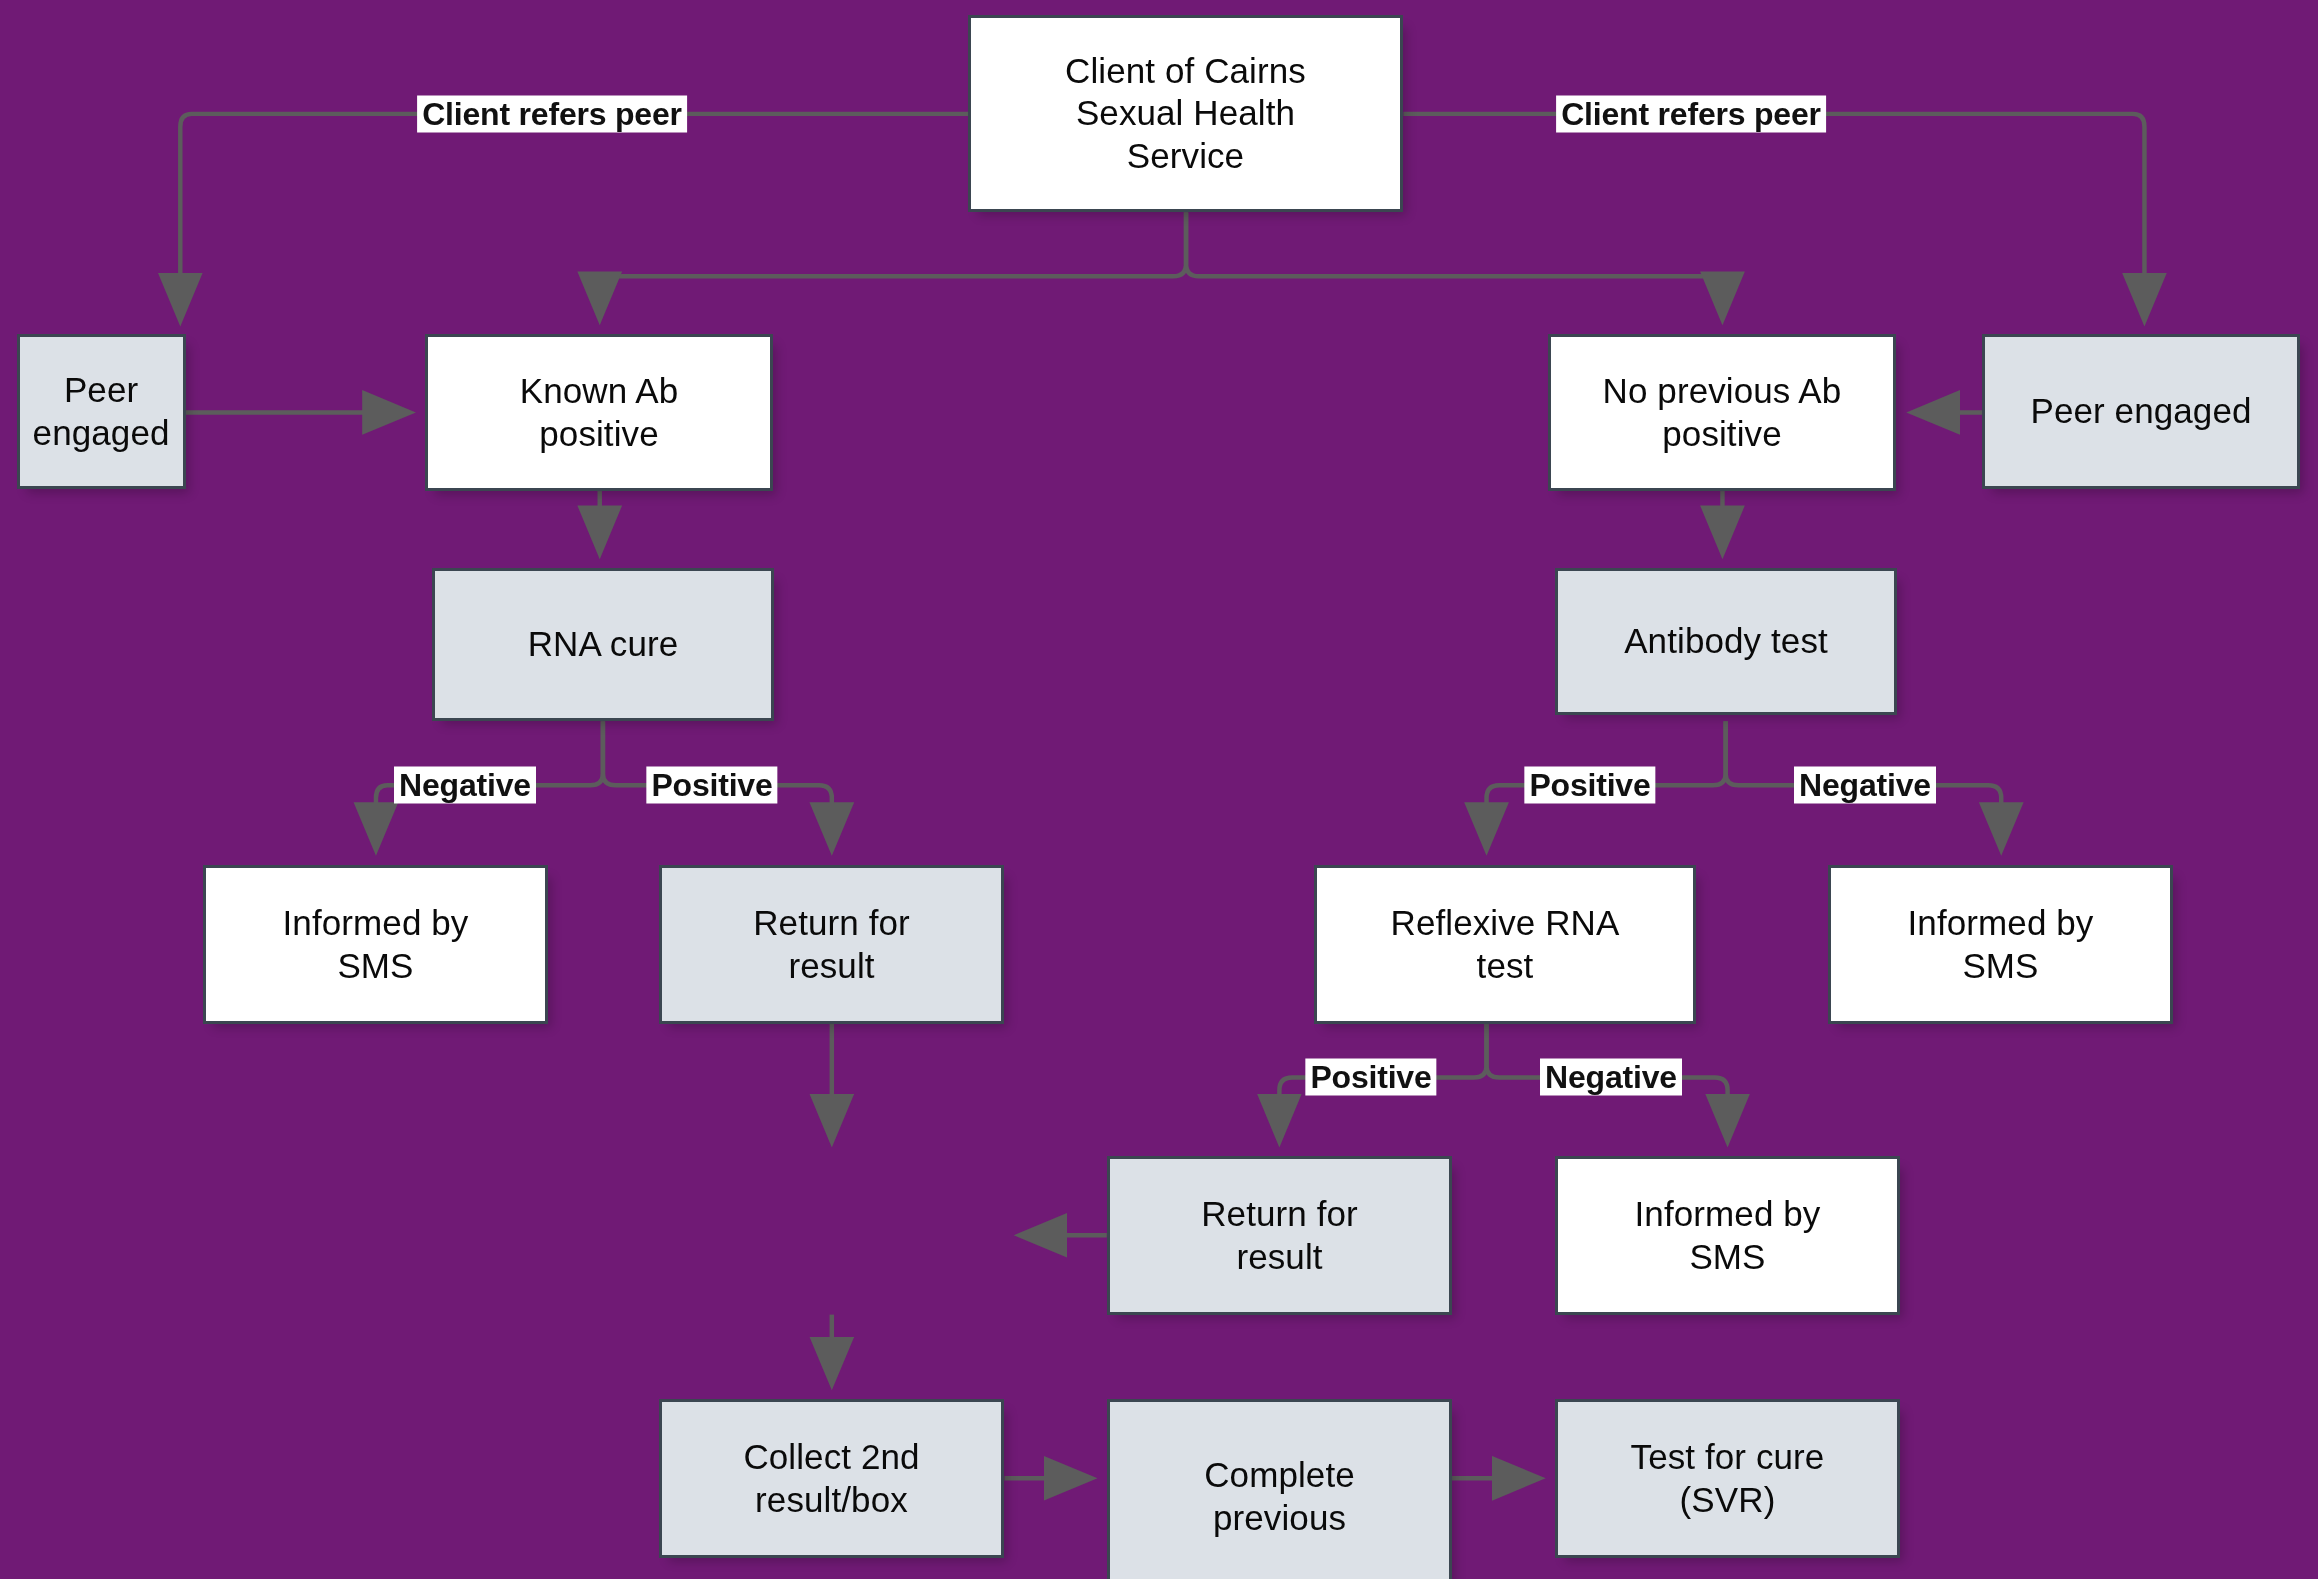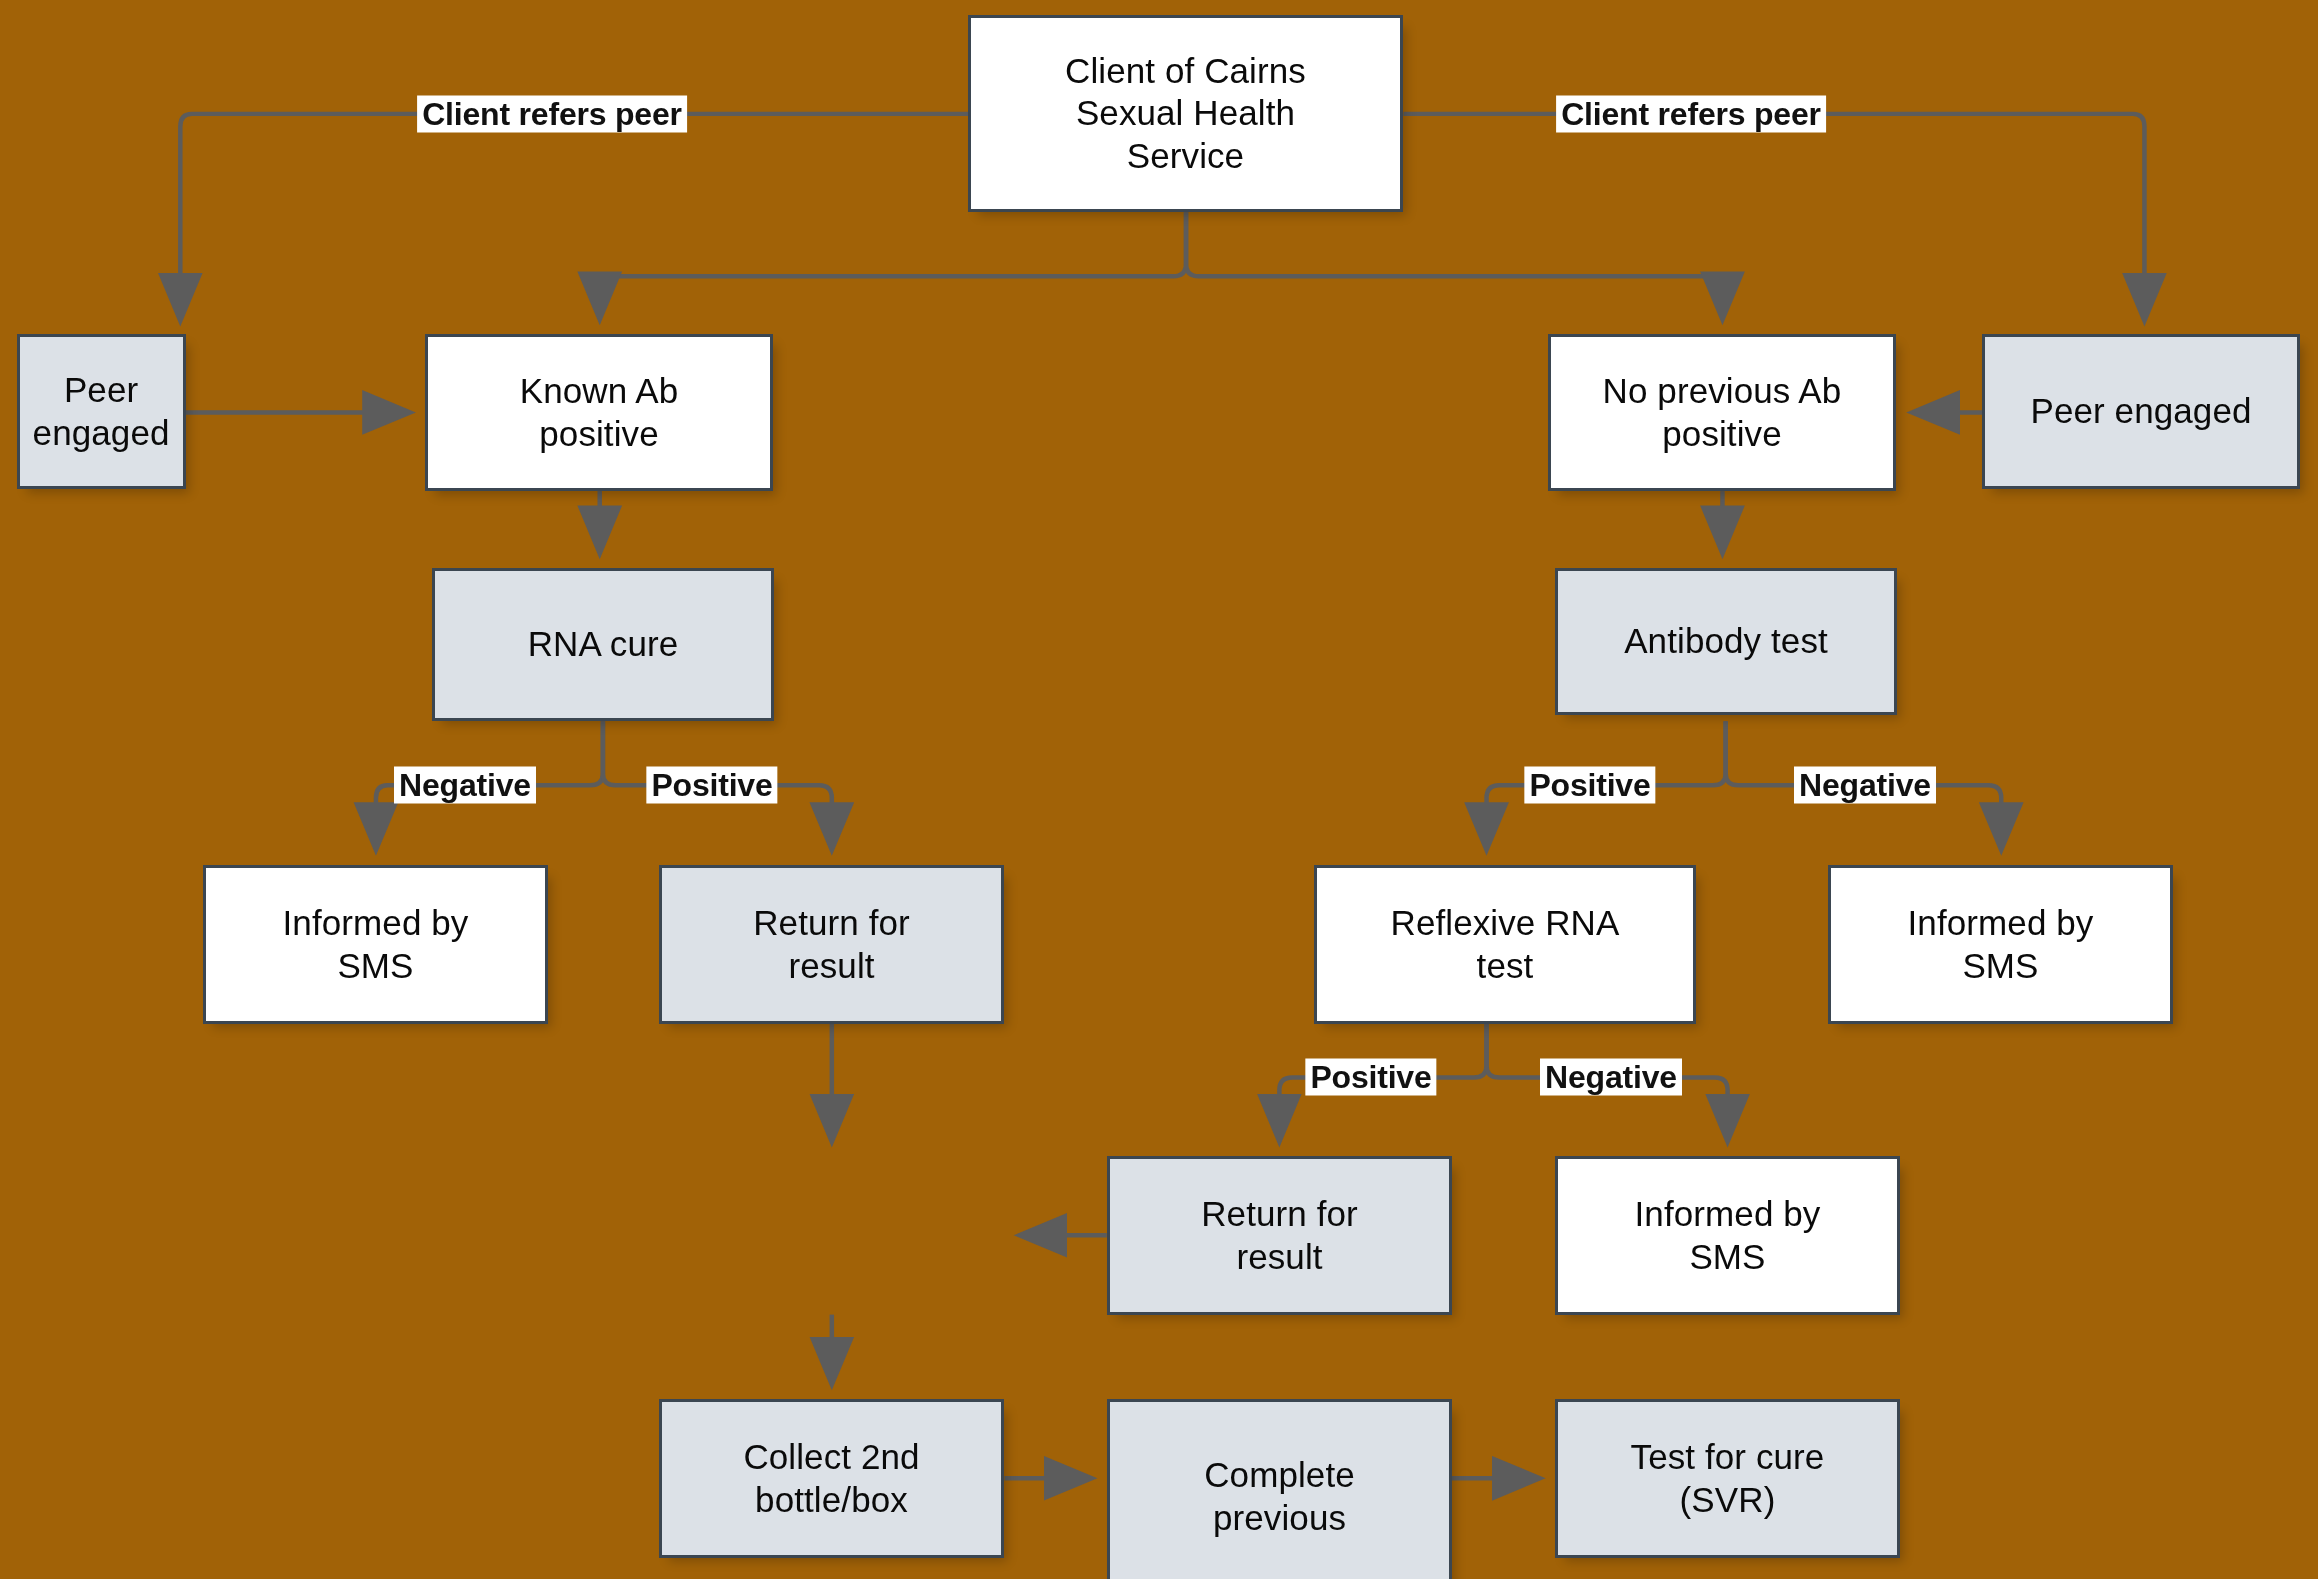--- a/index.html
+++ b/index.html
@@ -4,7 +4,7 @@
 <style>
   html,body{margin:0;padding:0;background:#ffffff;}
   body{font-family:"Liberation Sans","DejaVu Sans",sans-serif;}
-  #stage{position:relative;width:2319px;height:1580px;background:#a16207;overflow:hidden;text-decoration:underline;}
+  #stage{position:relative;width:2319px;height:1580px;background:#701a75;overflow:hidden;text-decoration:underline;}
   #wires{position:absolute;left:0;top:0;width:2319px;height:1580px;}
 
   .node{

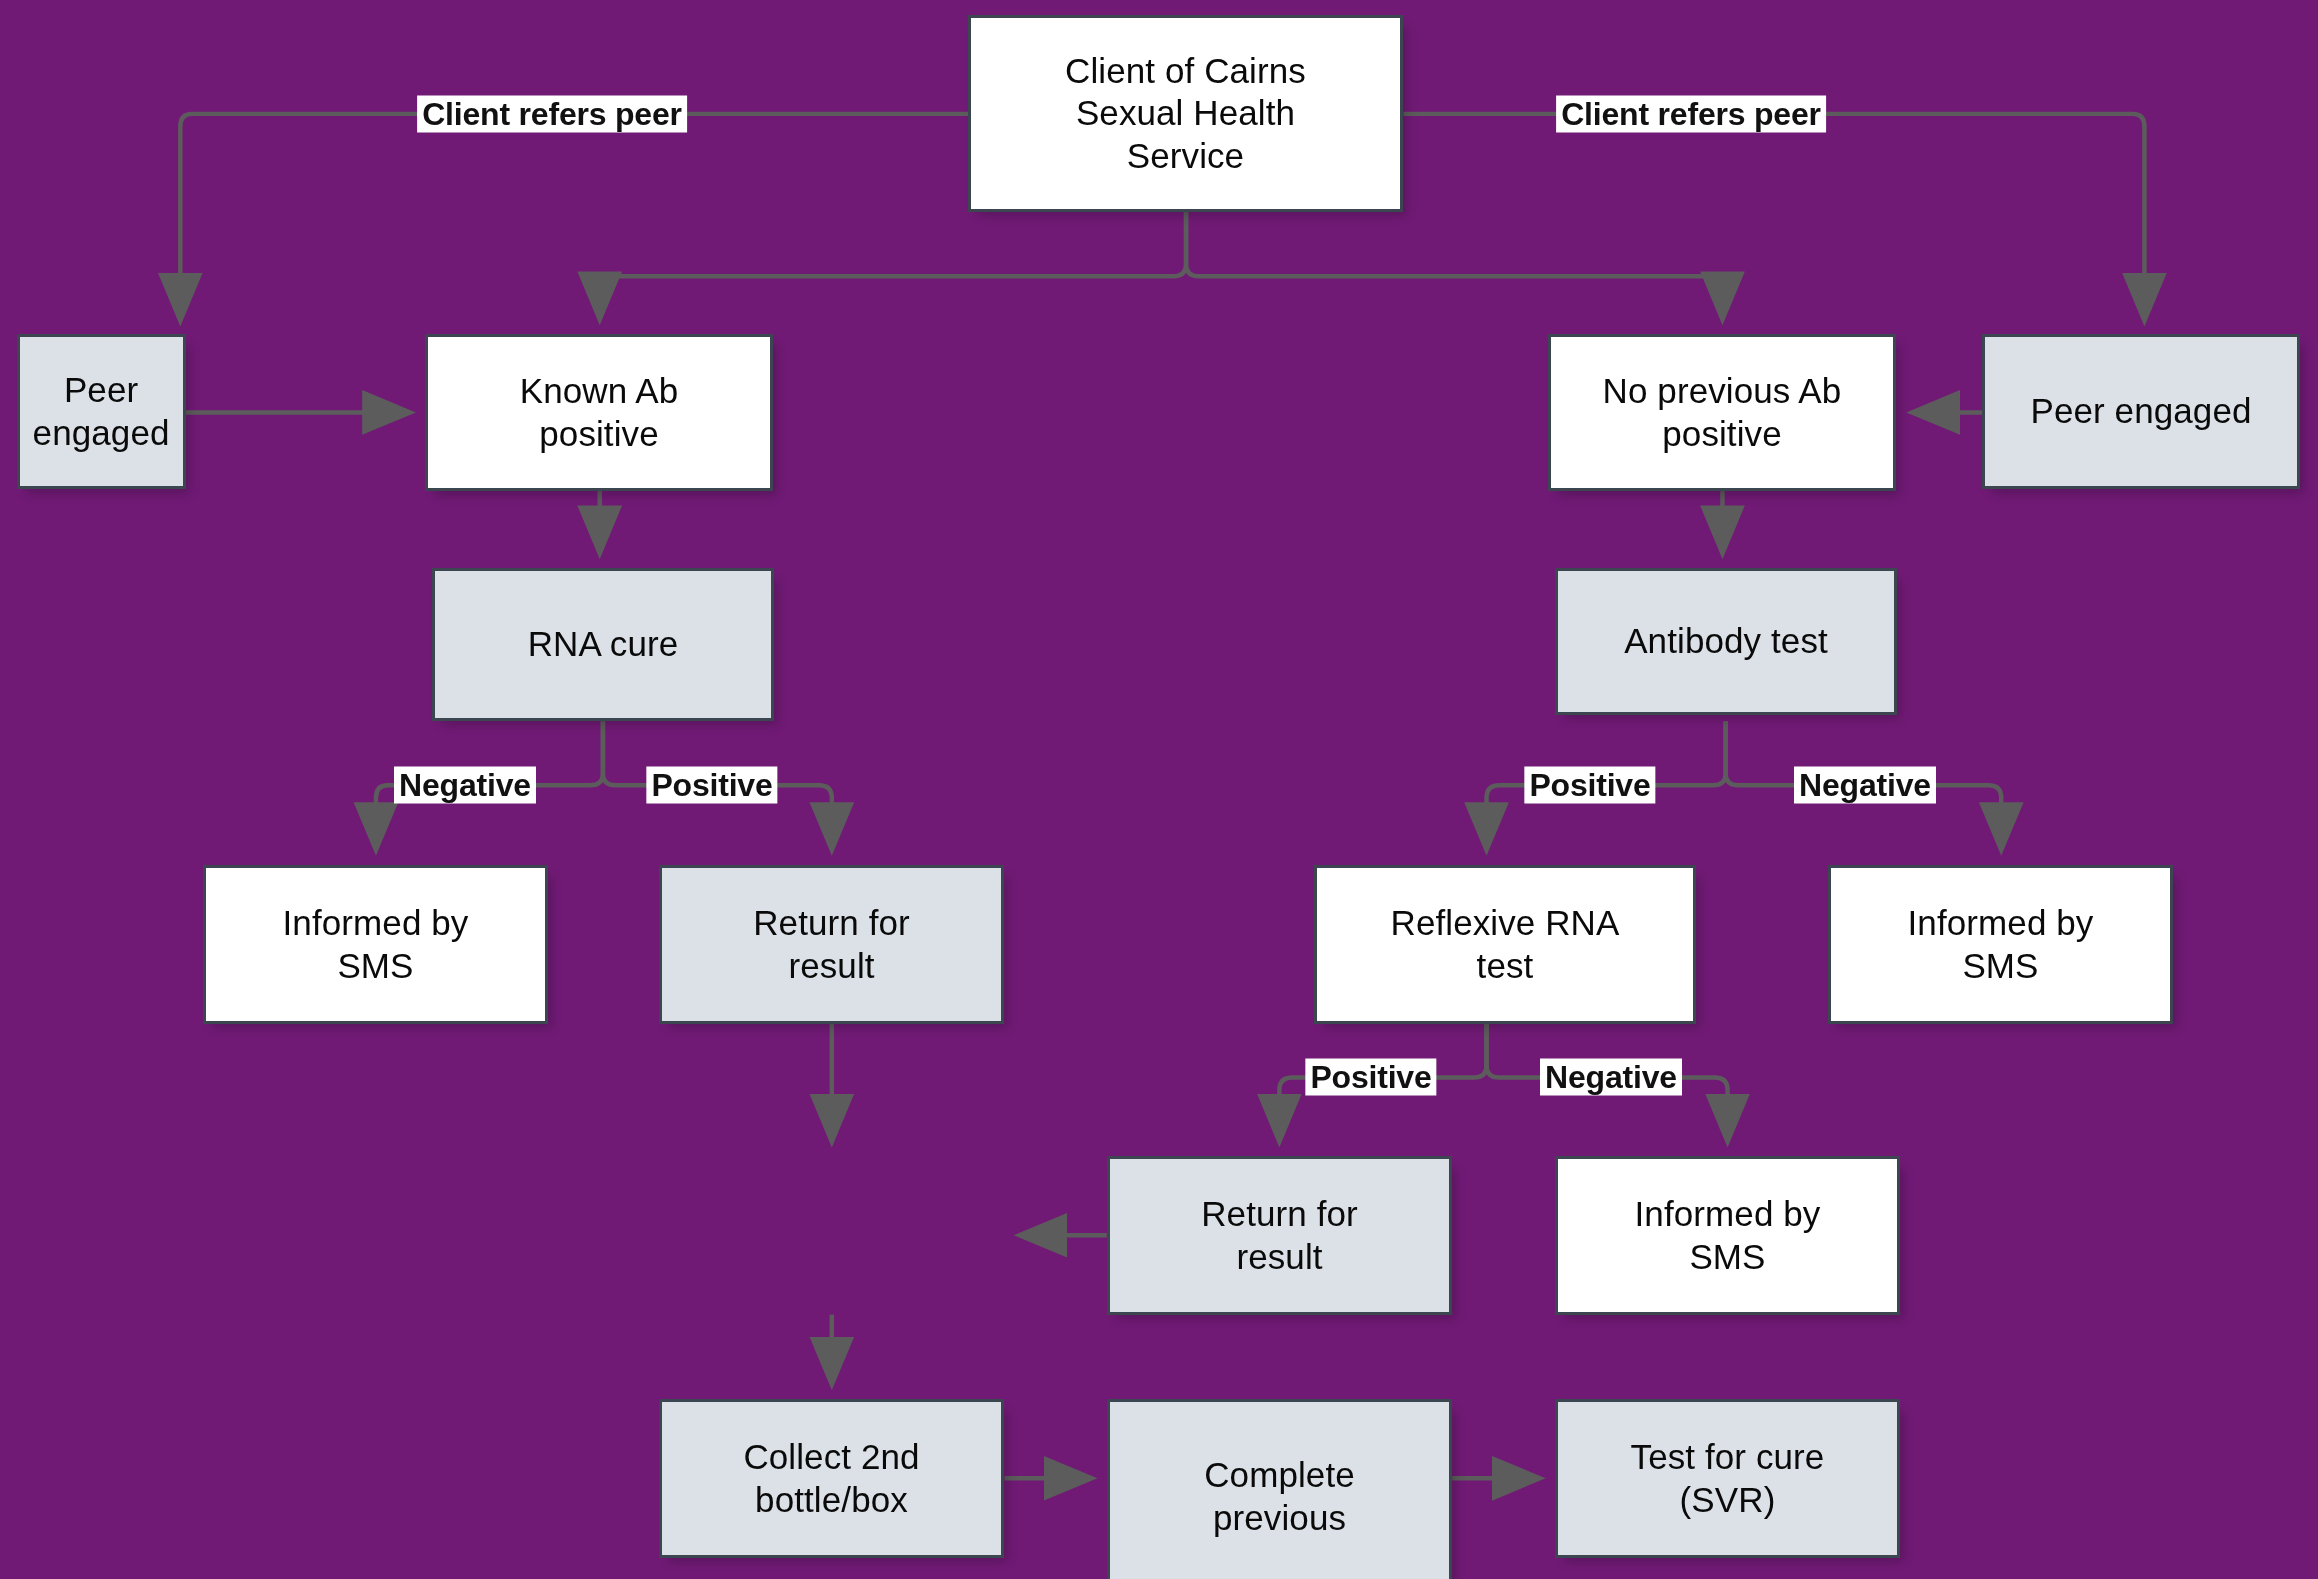--- a/index.html
+++ b/index.html
@@ -182,7 +182,7 @@
   <div class="node shaded" style="left:659px;top:1399px;width:345px;height:159px;">
     <span>
         <span>Collect 2nd</span>
-        <span>bottle/box</span>
+        <span>result/box</span>
       </span>
   </div>
 

